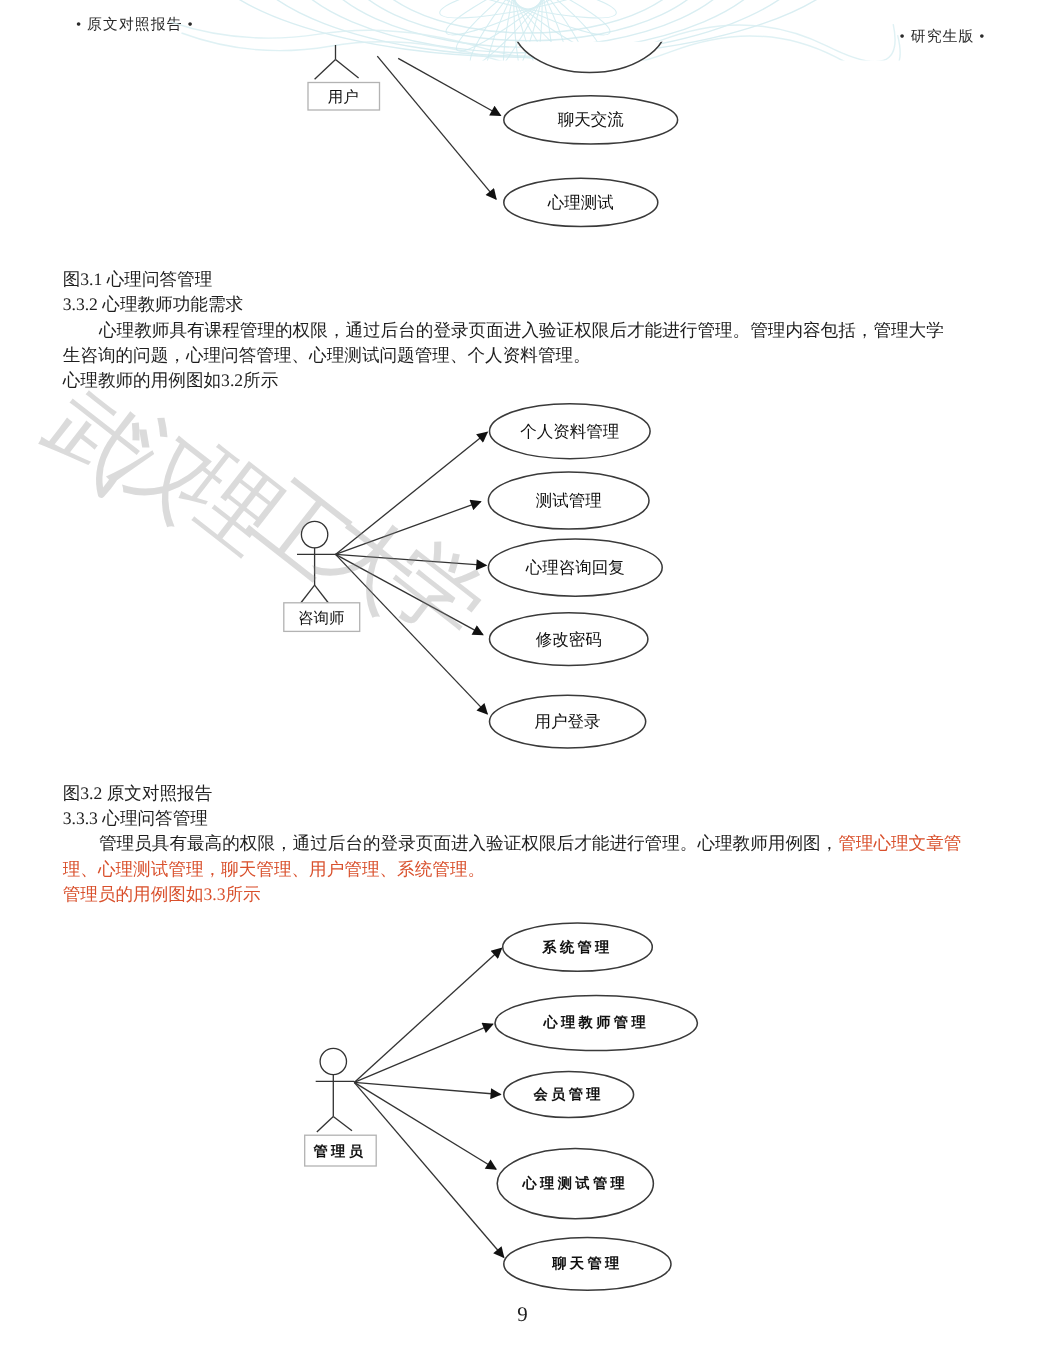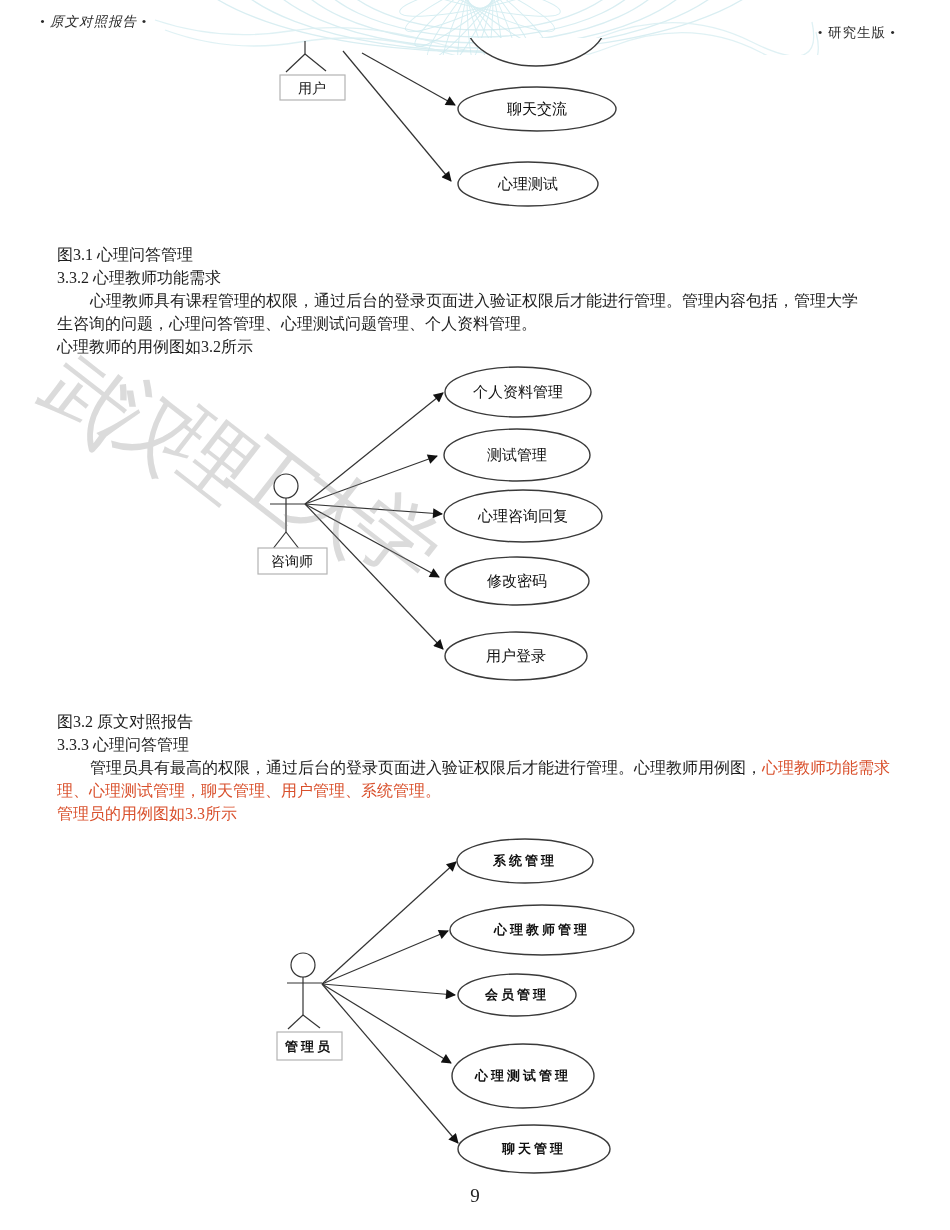--- a/index.html
+++ b/index.html
@@ -8,7 +8,7 @@
           font-family:"Liberation Serif","DejaVu Serif",serif; color:var(--ink); }
 
   .hdr { position:absolute; top:13px; font-size:13.5px; color:#2a2a2a; letter-spacing:1px; }
-  .hdr-left  { left:40px;font-style:italic; }
+  .hdr-left  { left:69px; }
   .hdr-right { right:54px;margin-top:11px; }
 
   .guilloche { position:absolute; left:140px; top:0; z-index:0; }

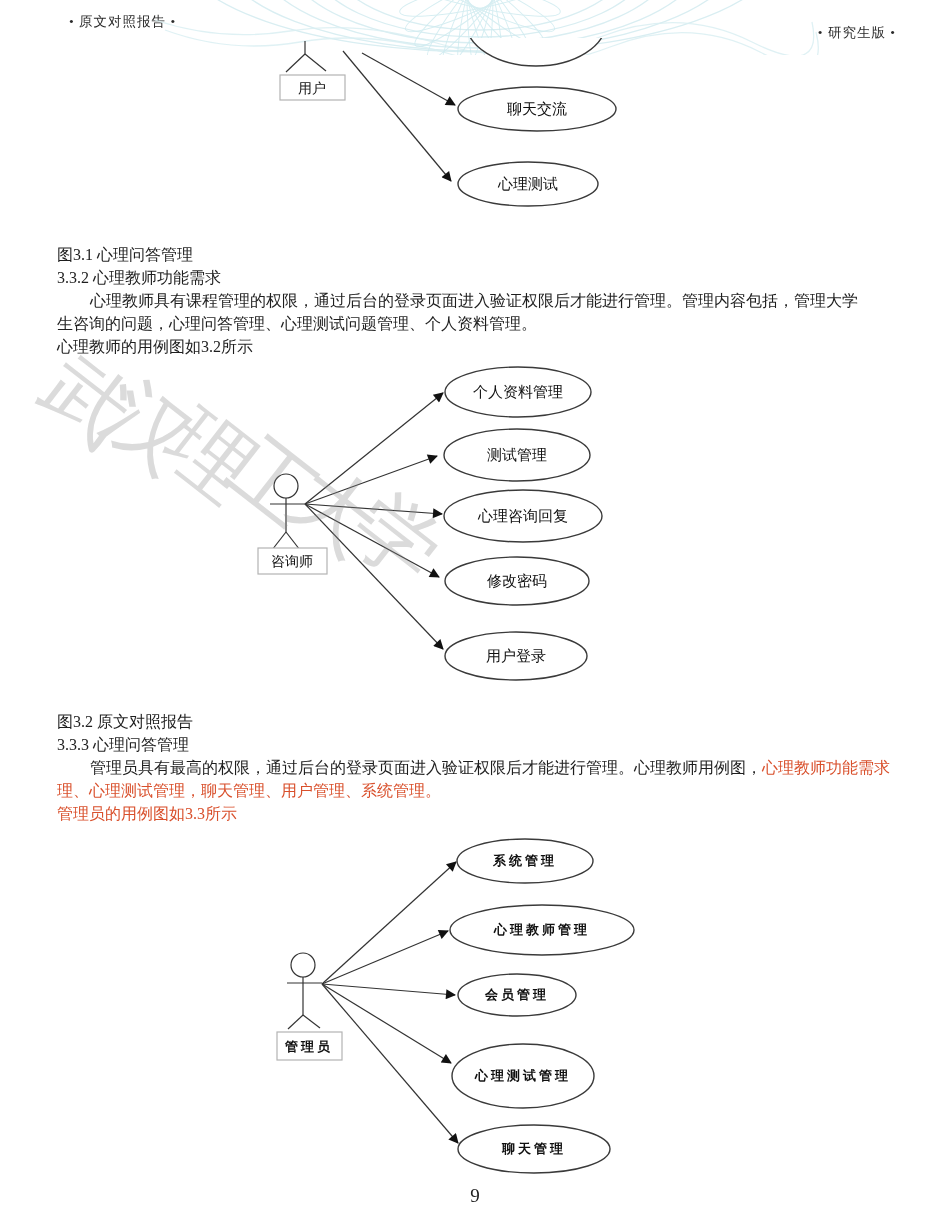--- a/index.html
+++ b/index.html
@@ -135,7 +135,7 @@
   <div class="text-block" style="top:710px;">
     <div class="tline">图3.2 原文对照报告</div>
     <div class="tline">3.3.3 心理问答管理</div>
-    <div class="tline indented"><span>管理员具有最高的权限，通过后台的登录页面进入验证权限后才能进行管理。心理教师用例图，</span><span class="red">心理教师功能需求</span></div>
+    <div class="tline indented"><span>管理员具有最高的权限，通过后台的登录页面进入验证权限后才能进行管理。心理教师用例图，</span><span class="red">管理心理文章管</span></div>
     <div class="tline red">理、心理测试管理，聊天管理、用户管理、系统管理。</div>
     <div class="tline red">管理员的用例图如3.3所示</div>
   </div>

